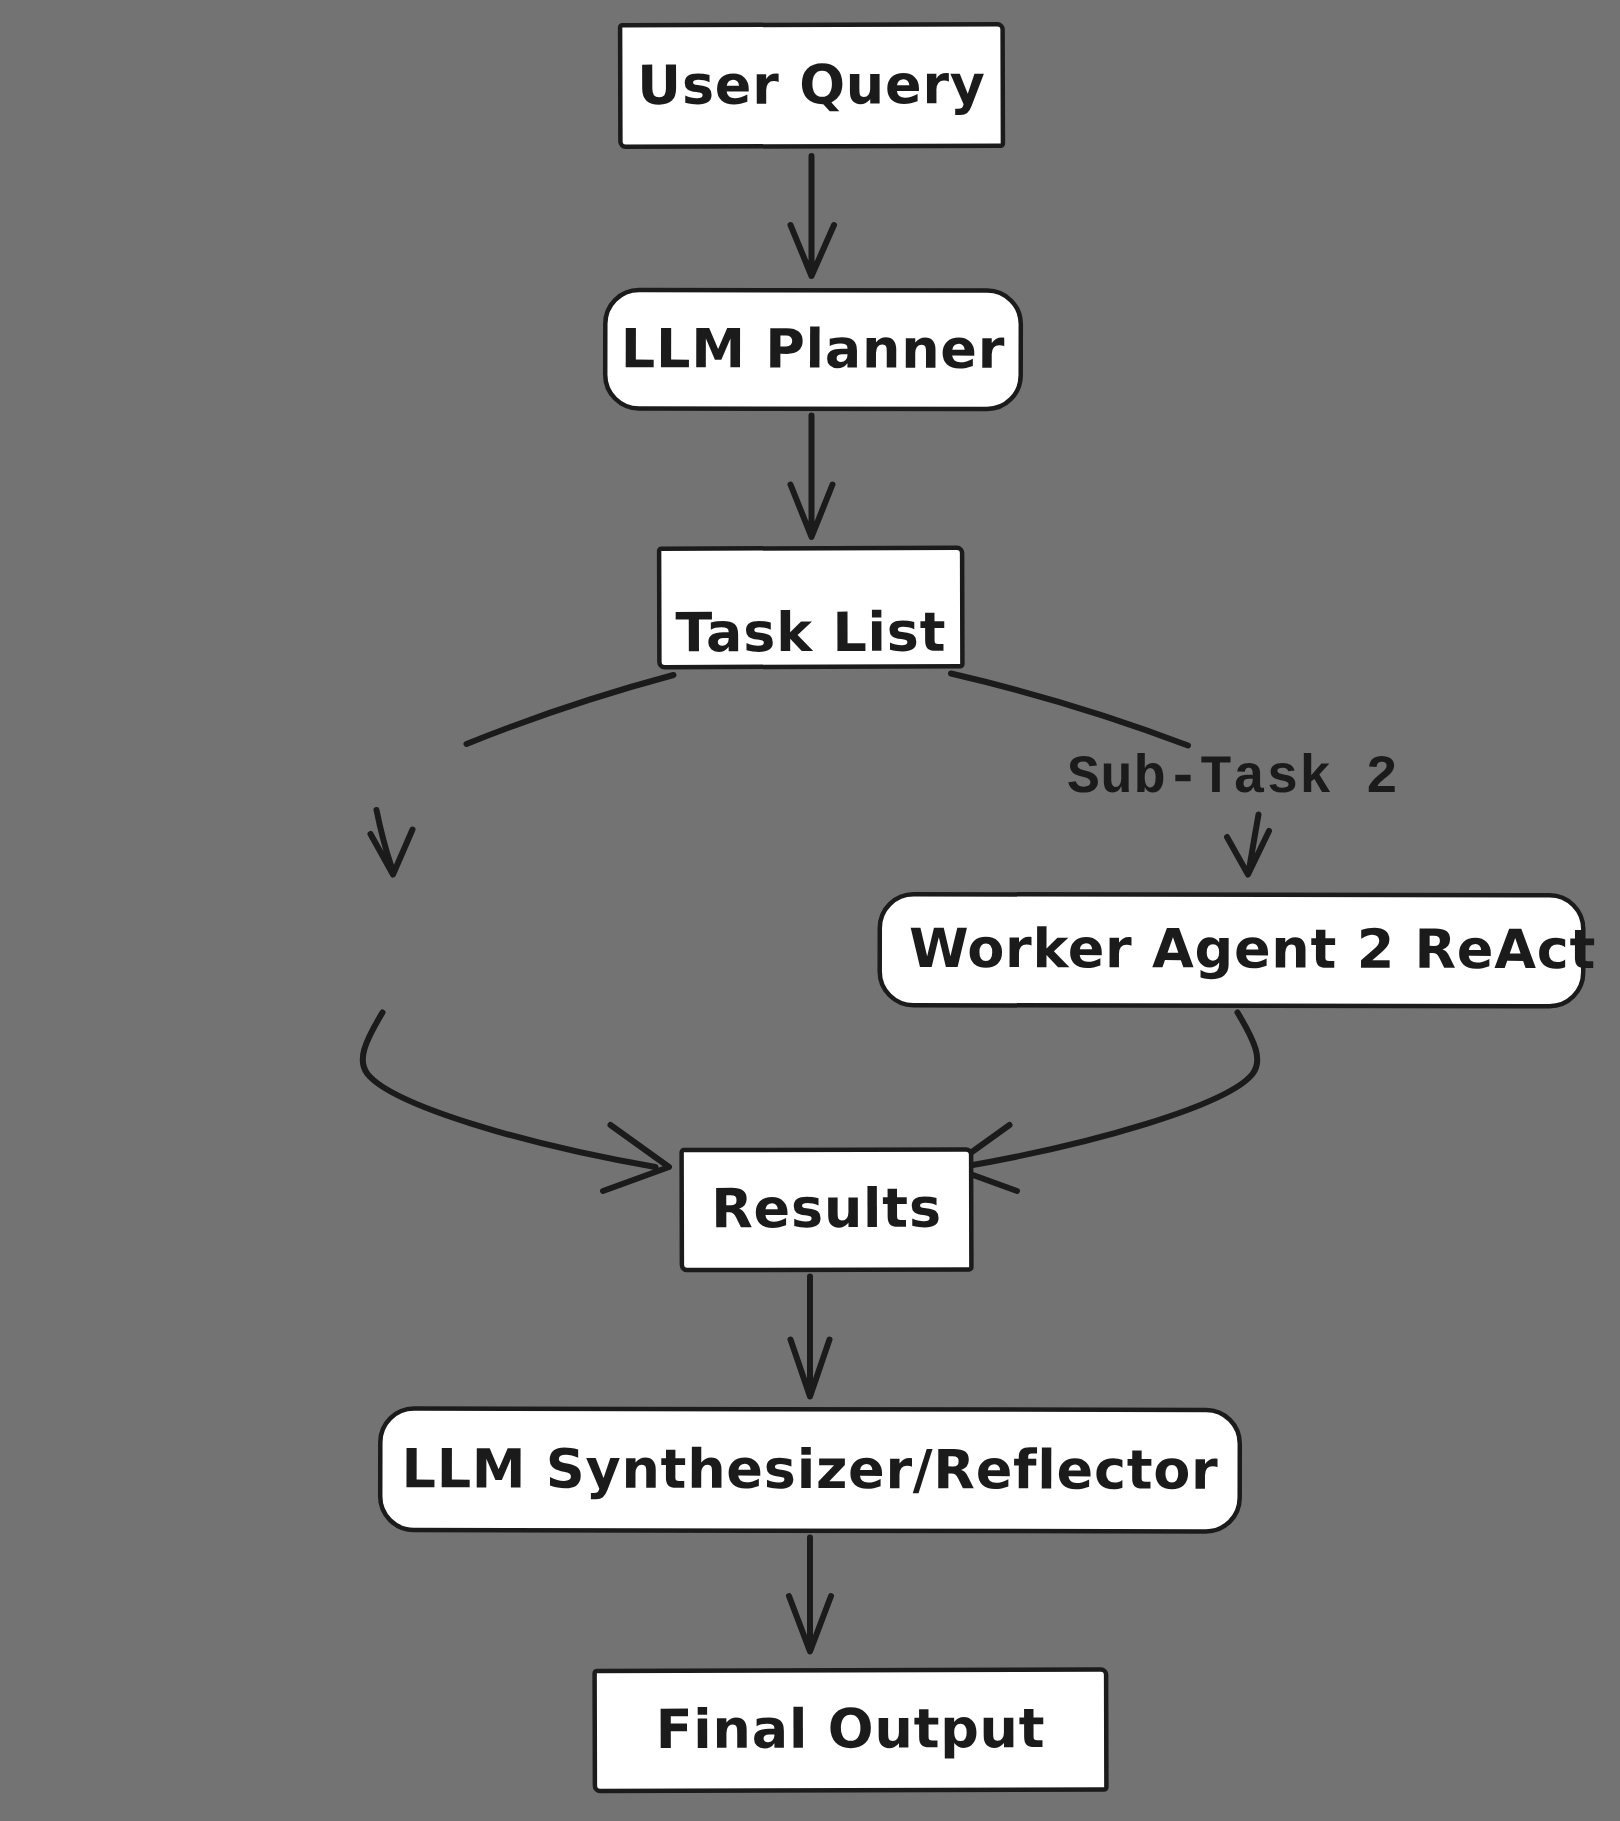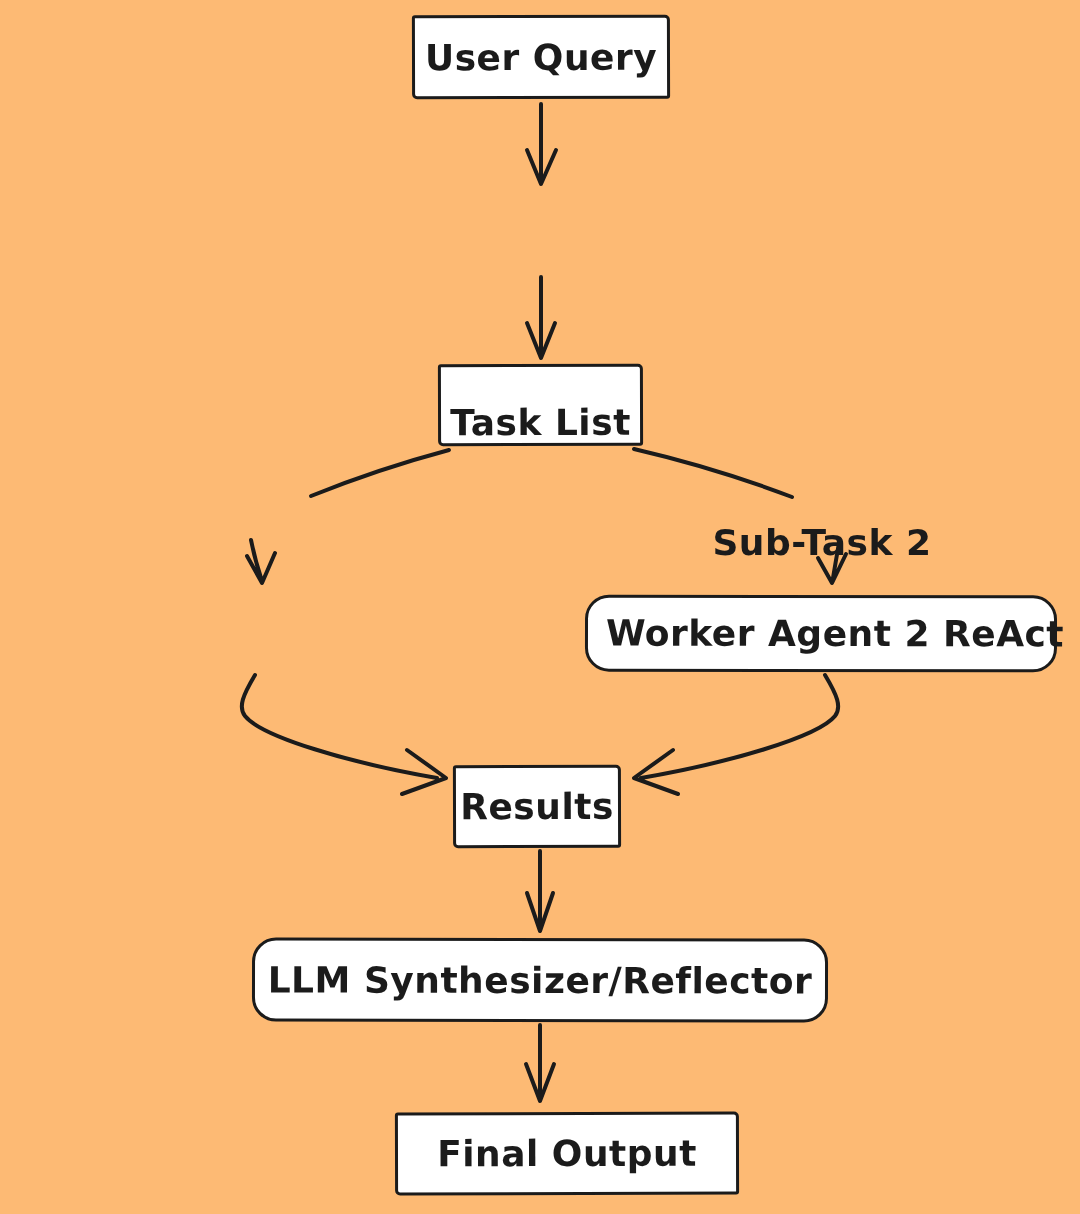--- a/index.html
+++ b/index.html
@@ -11,7 +11,7 @@
     position: relative;
     width: 1080px;
     height: 1214px;
-    background: #fdba74;
+    background: #737373;
     overflow: hidden;
     font-family: "DejaVu Sans", "Liberation Sans", sans-serif;
   }

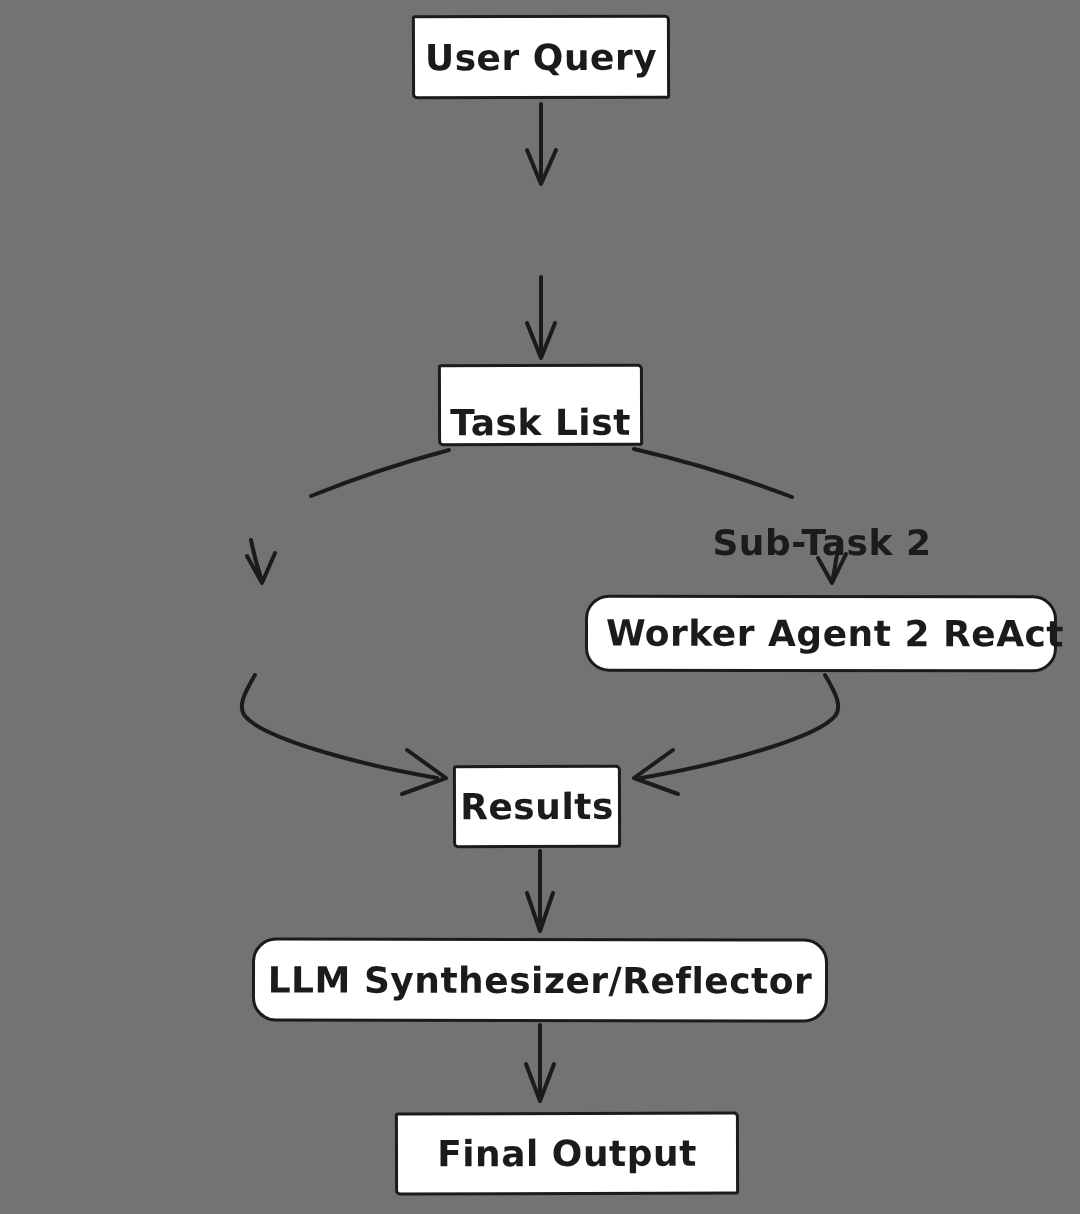--- a/index.html
+++ b/index.html
@@ -96,6 +96,9 @@
     <span class="label">User Query</span>
   </div>
 
+  <div class="node rounded" style="left:402px; top:192px; width:280px; height:82px;">
+    <span class="label">LLM Planner</span>
+  </div>
 
   <div class="node rect" style="left:438px; top:364px; width:205px; height:82px;align-items:flex-end;">
     <span class="label">Task List</span>

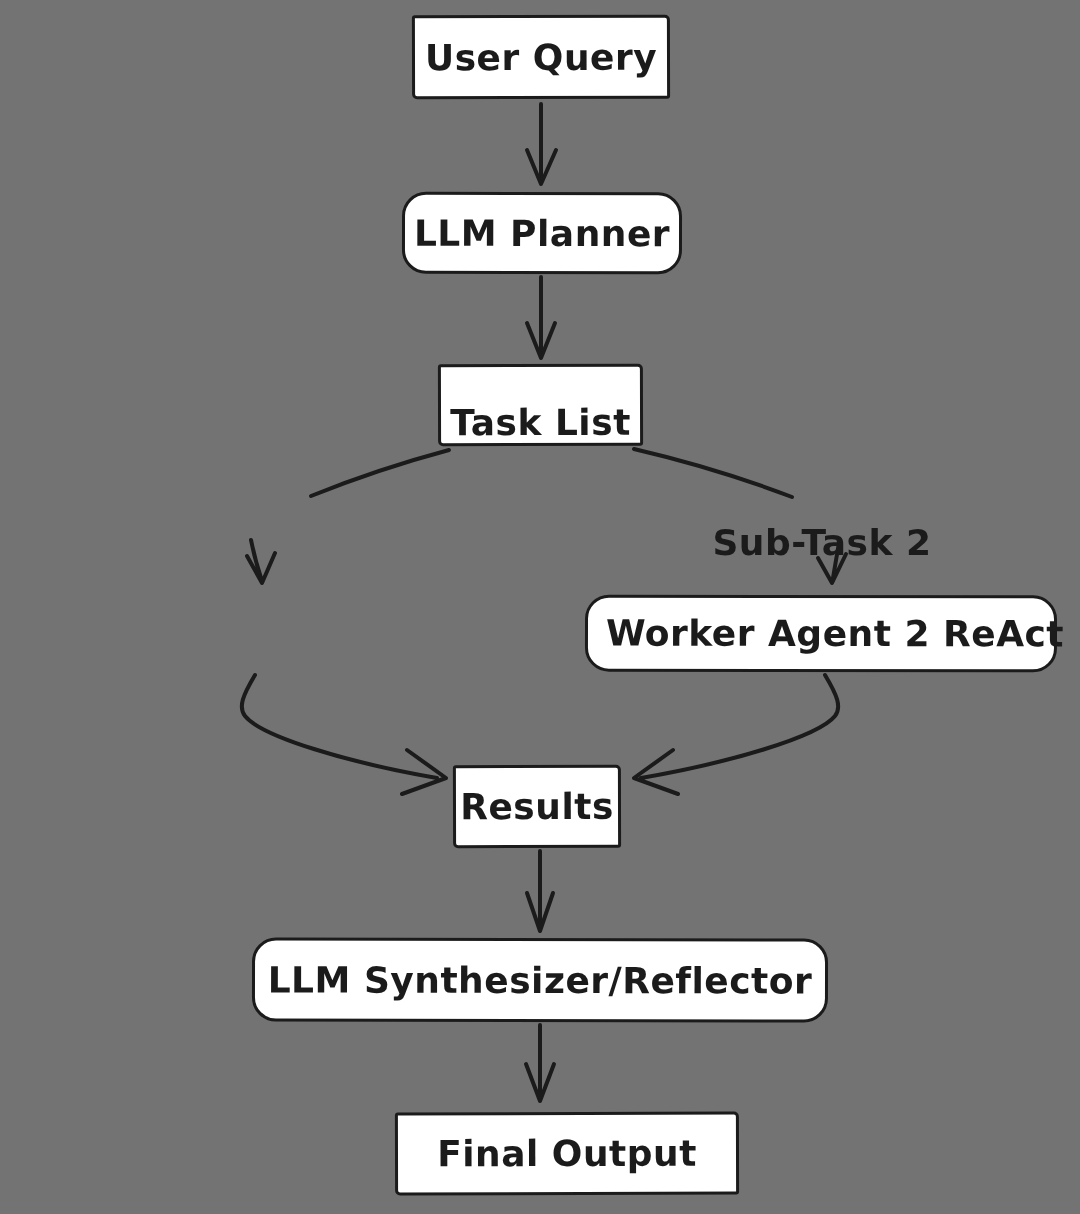--- a/index.html
+++ b/index.html
@@ -105,7 +105,7 @@
   </div>
 
 
-  <div class="edge-label" style="left:822px; top:522px;">Sub-Task 2</div>
+  <div class="edge-label" style="left:822px; top:498px;font-family:Liberation Mono, monospace;">Sub-Task 2</div>
 
 
   <div class="node rounded" style="left:585px; top:595px; width:472px; height:77px;padding-left:28px;">

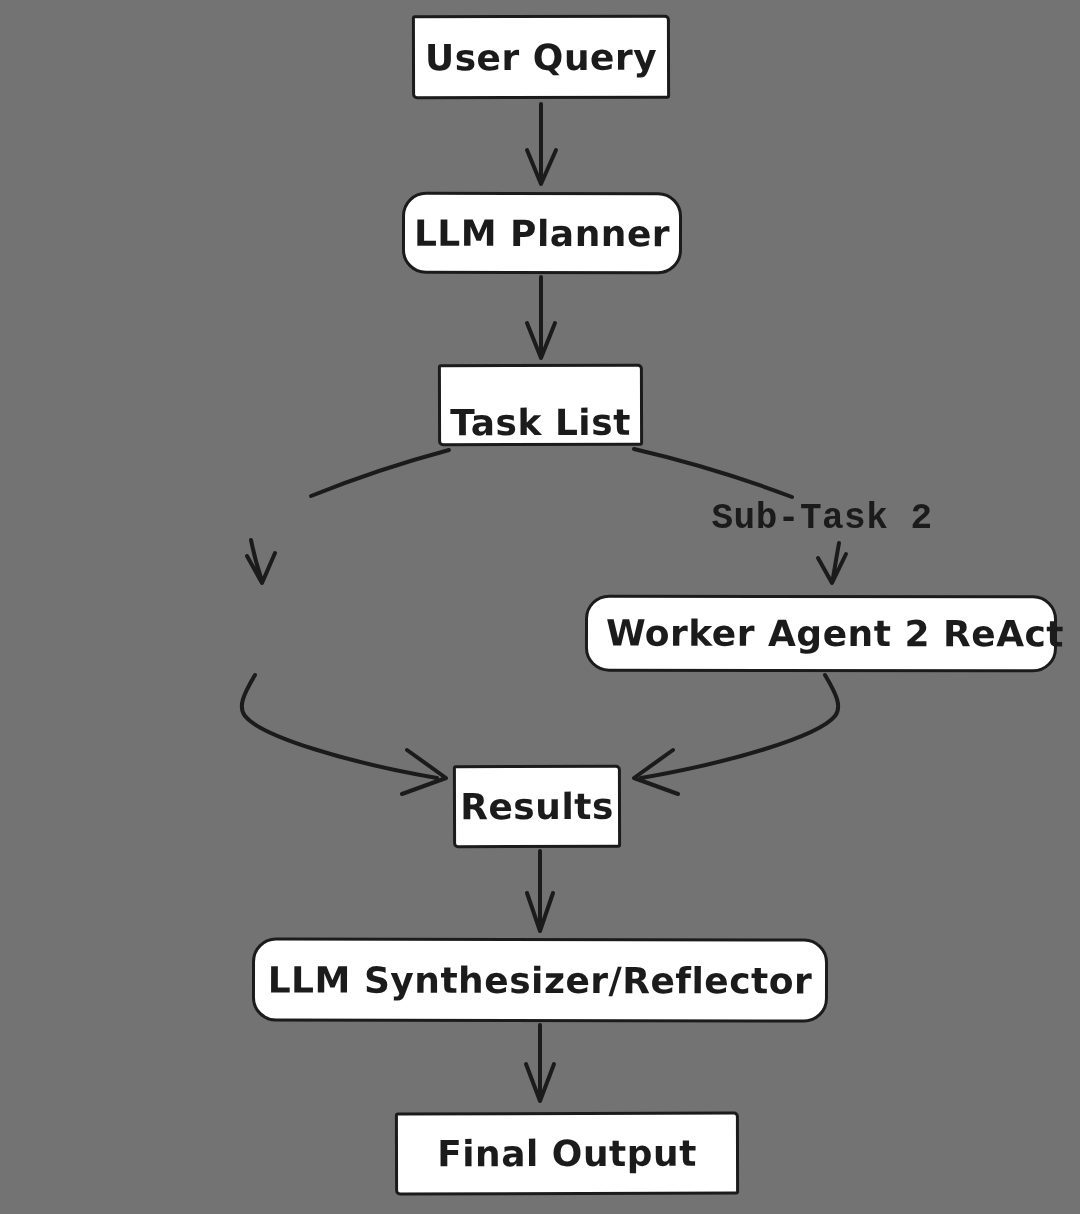--- a/index.html
+++ b/index.html
@@ -112,7 +112,7 @@
     <span class="label">Worker Agent 2 ReAct</span>
   </div>
 
-  <div class="node rect" style="left:453px; top:765px; width:168px; height:83px;">
+  <div class="node rect" style="left:453px; top:765px; width:196px; height:83px;">
     <span class="label">Results</span>
   </div>
 

